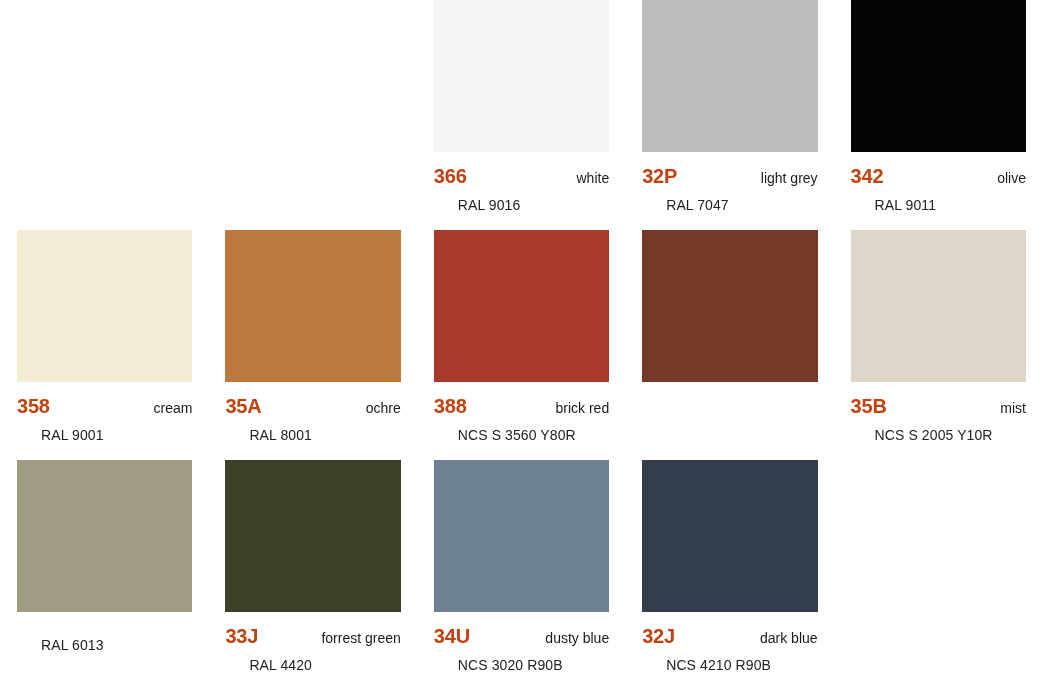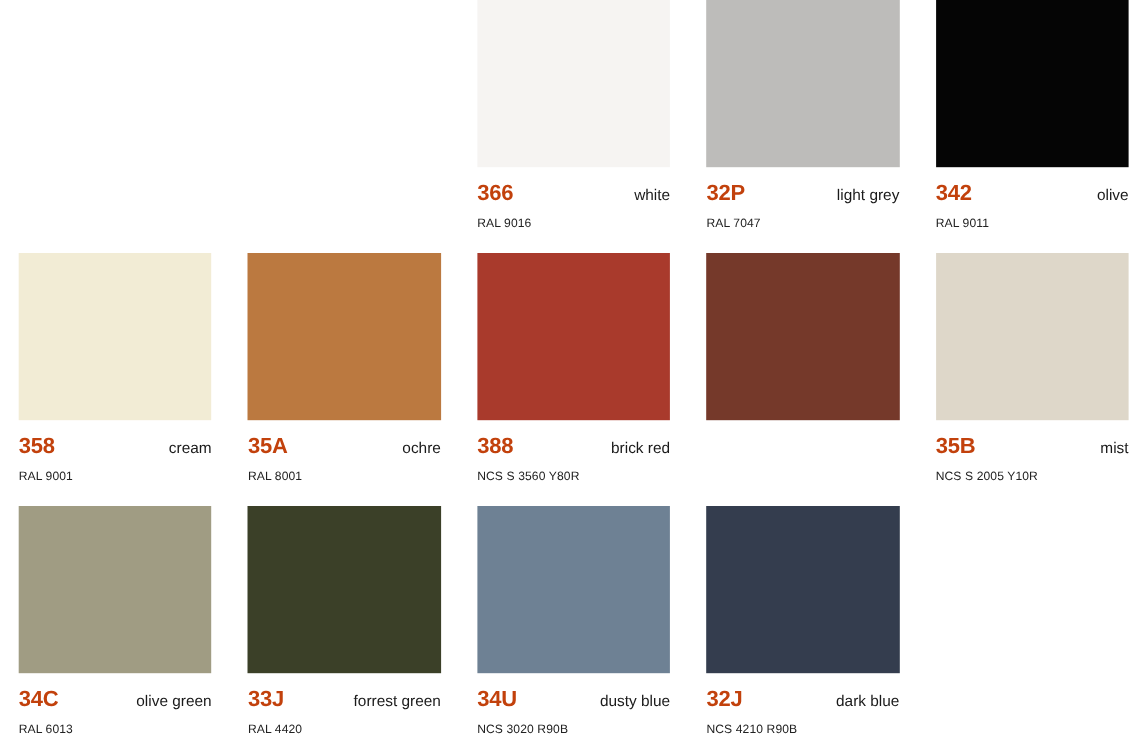--- a/index.html
+++ b/index.html
@@ -61,12 +61,13 @@
   }
   .swatch-ref {
     margin-top: 12px;
-    font-size: 11px;
+    font-size: 14px;
     font-weight: 400;
     letter-spacing: 0.1px;
     line-height: 1;
     color: #222222;
     white-space: nowrap;
+    margin-left: 24px;
   }
 </style>
 </head>

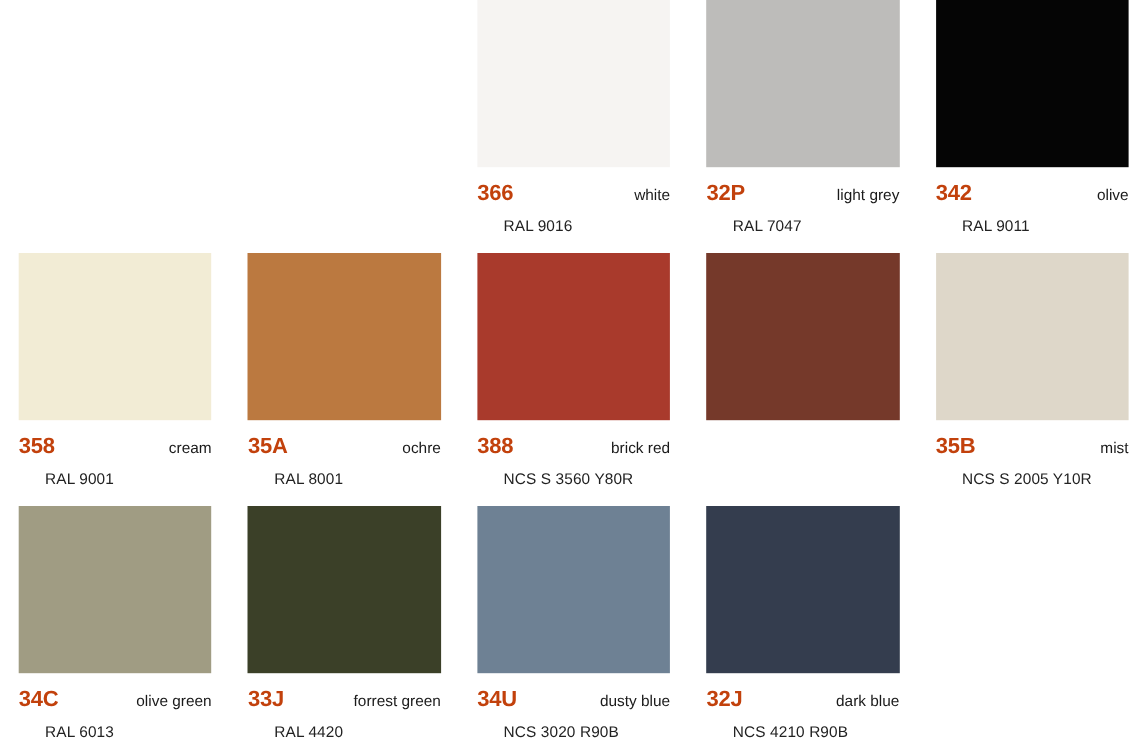--- a/index.html
+++ b/index.html
@@ -152,10 +152,6 @@
     <div class="swatch-cell">
       <div class="swatch-chip" style="background-color: rgb(160, 156, 131);"></div>
       <div class="swatch-meta">
-        <div class="swatch-headline">
-          <span class="swatch-code">34C</span>
-          <span class="swatch-name">olive green</span>
-        </div>
         <div class="swatch-ref">RAL 6013</div>
       </div>
     </div>

